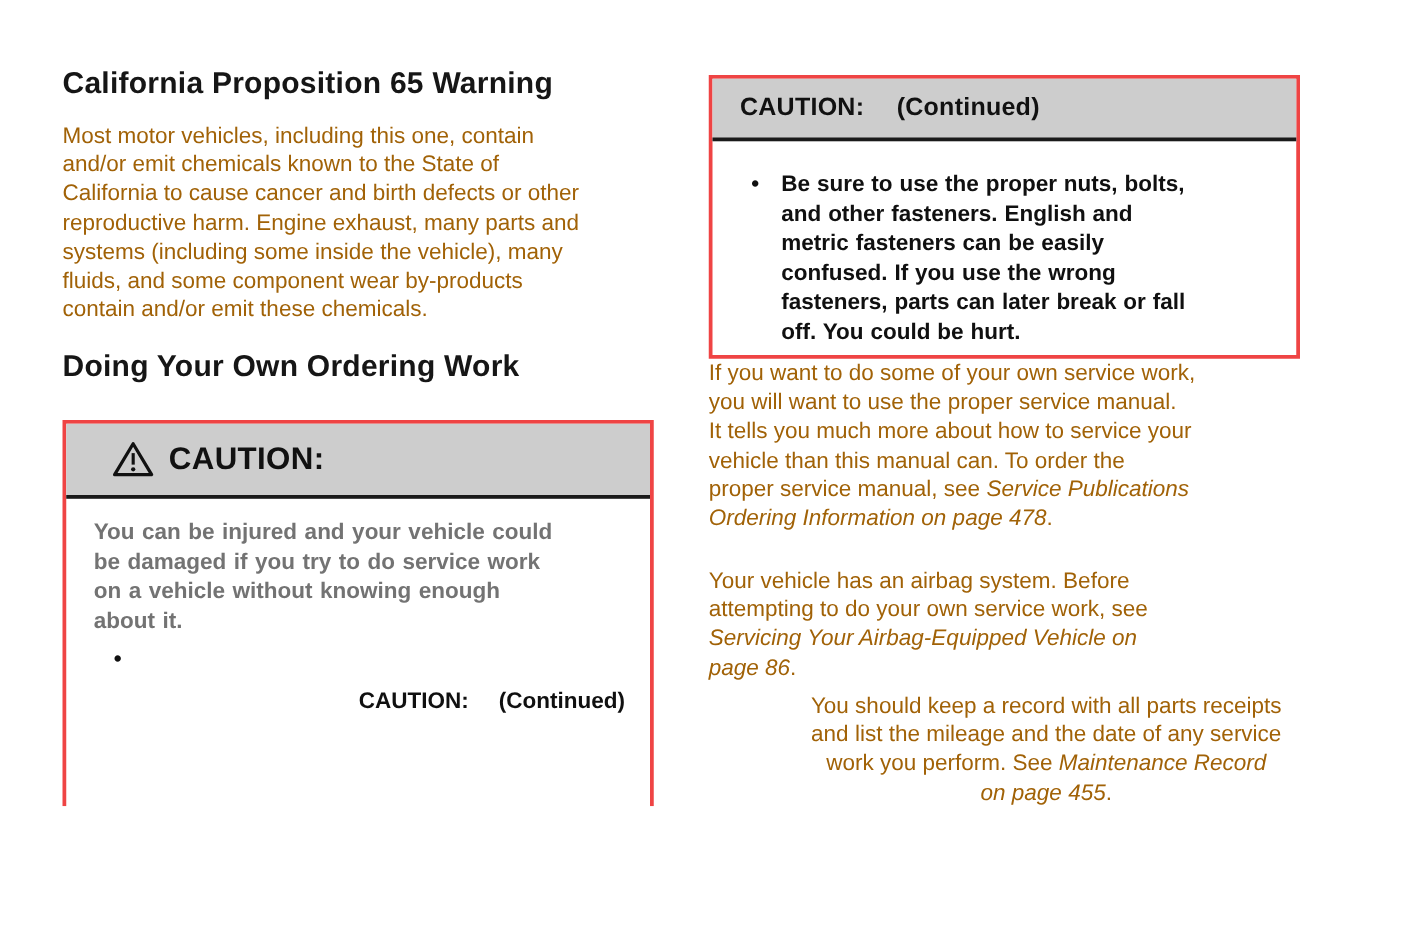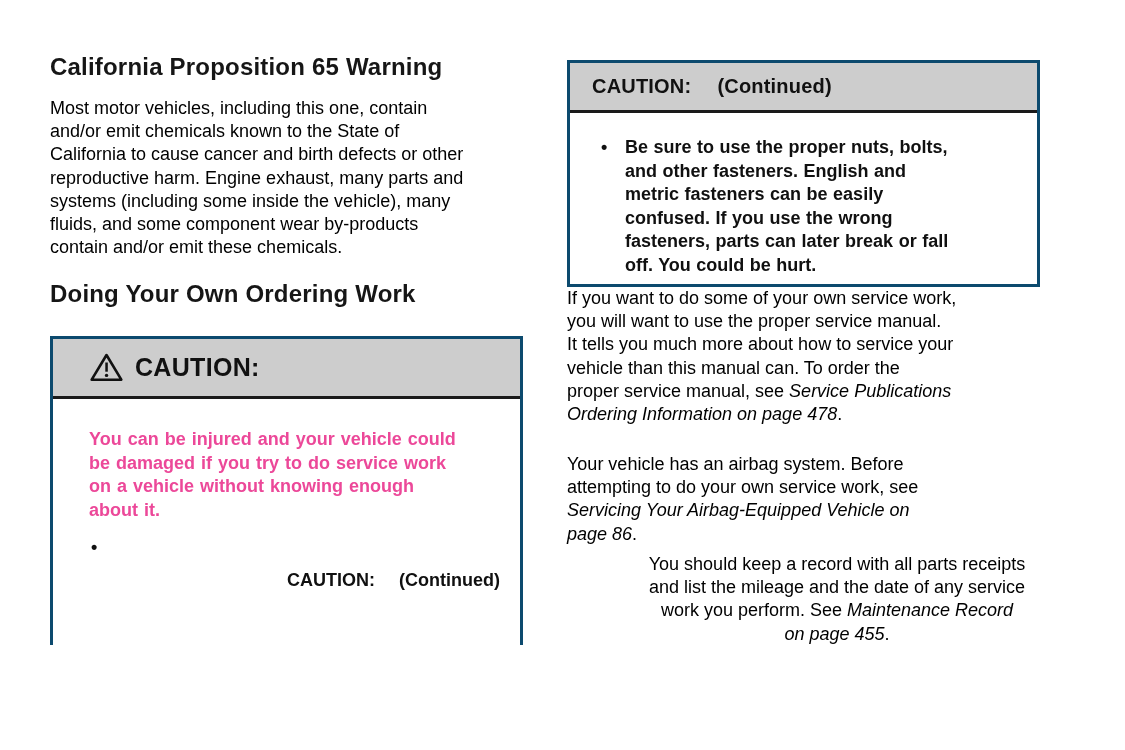--- a/index.html
+++ b/index.html
@@ -43,7 +43,7 @@
   .caution-box {
     position: absolute;
     box-sizing: border-box;
-    border: 3px solid #0c4a6e;
+    border: 3px solid #ef4444;
     background: #ffffff;
   }
   #left-caution { left: 50px; top: 336px; width: 473px; height: 328px; }

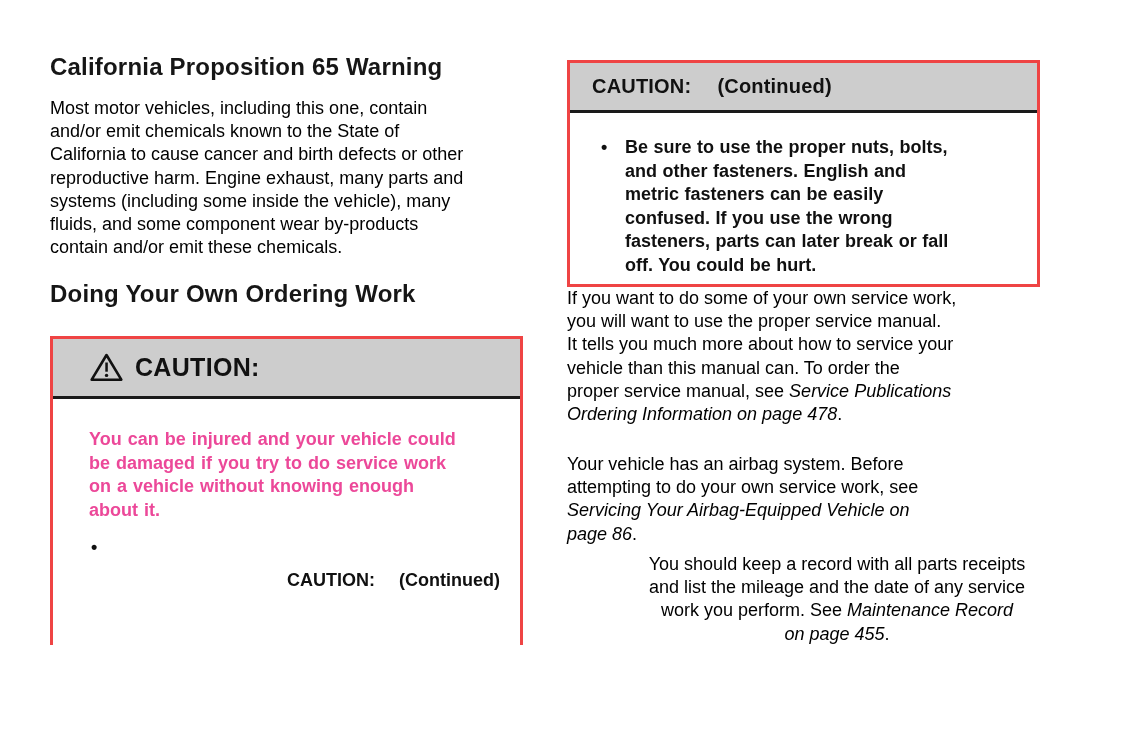--- a/index.html
+++ b/index.html
@@ -30,7 +30,7 @@
     margin: 0;
     font-size: 18px;
     line-height: 23.2px;
-    color: #000000;
+    color: #a16207;
     white-space: pre-line;
     width: 540px;
   }

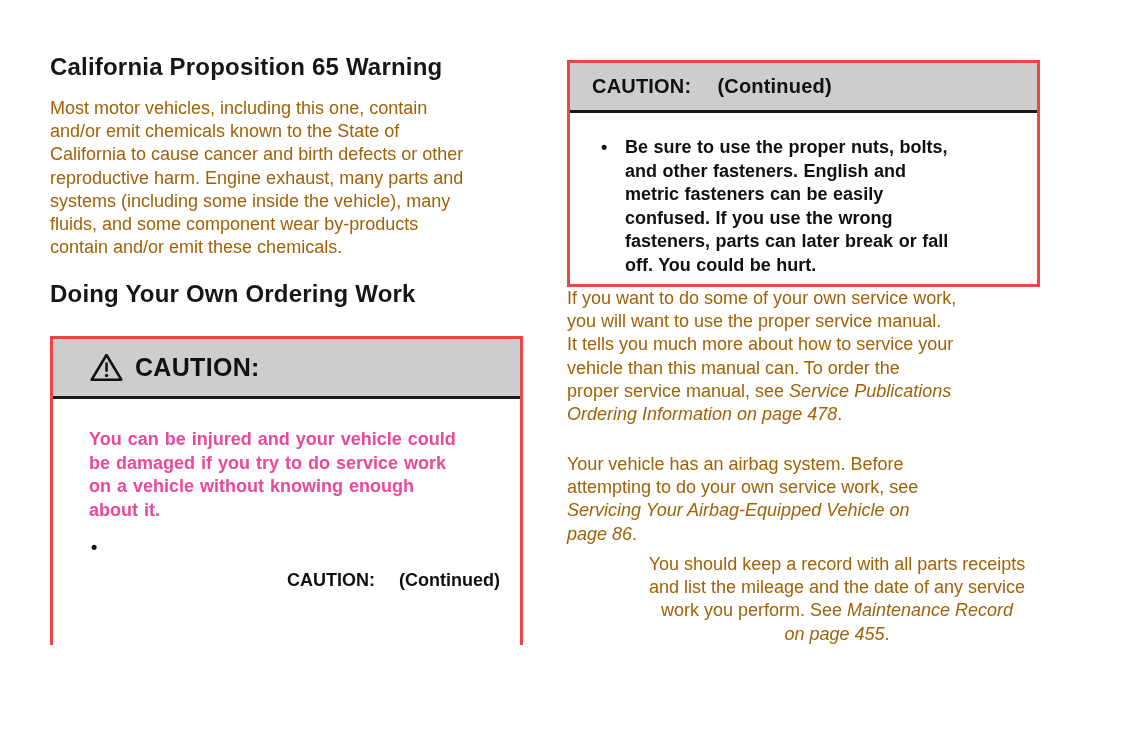--- a/index.html
+++ b/index.html
@@ -78,11 +78,11 @@
 
   .caution-body { padding: 15px 20px 0 22px; }
   .caution-intro {
-    margin: 14px;
+    margin: 0;
     font-size: 18px;
     font-weight: bold;
     line-height: 23.5px;
-    color: #ec4899;
+    color: #737373;
     white-space: pre-line;
     word-spacing: 1px;
   }

